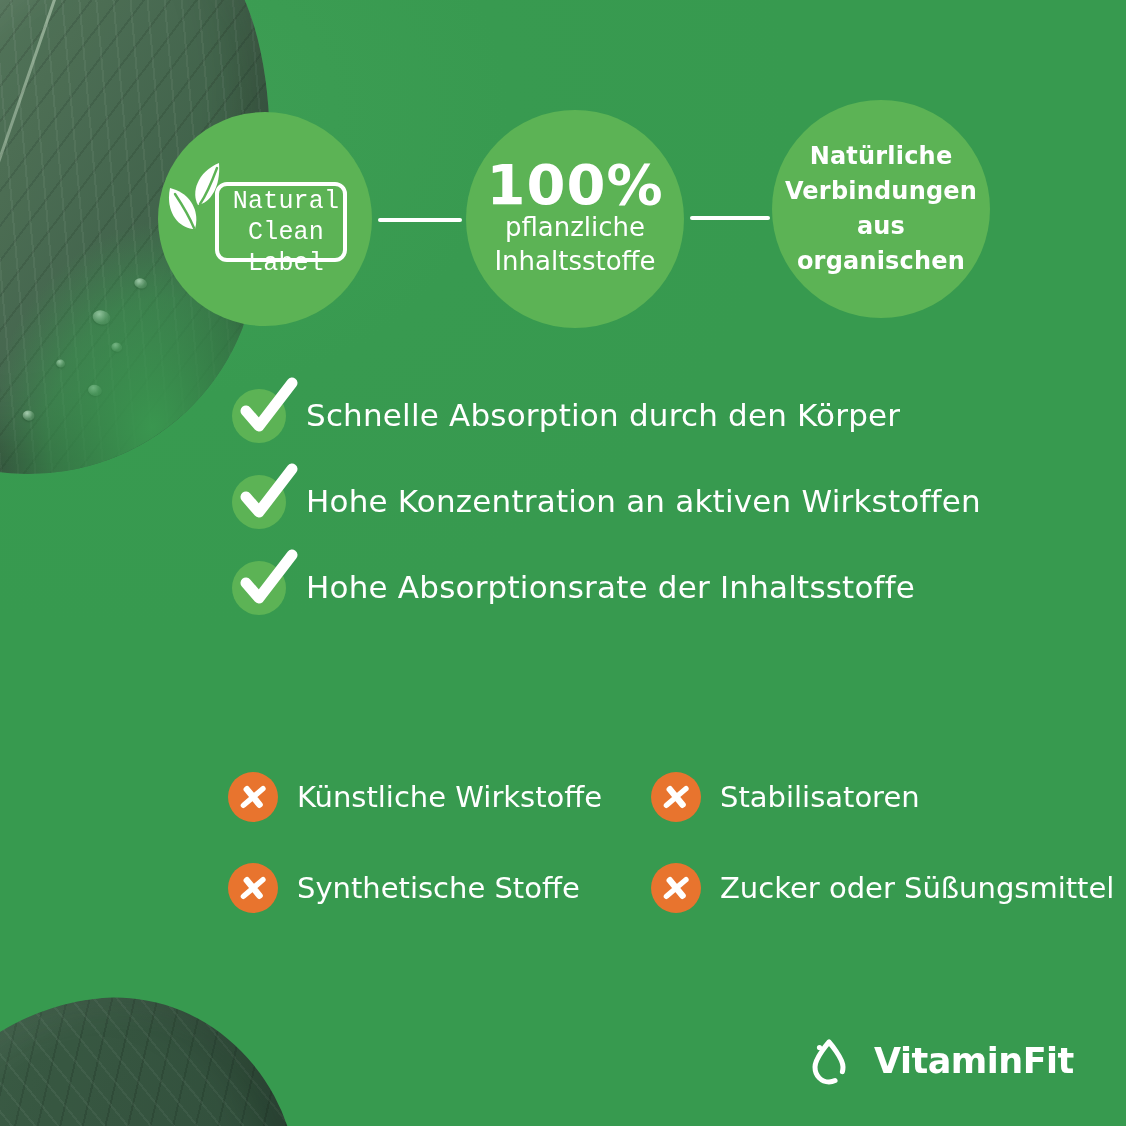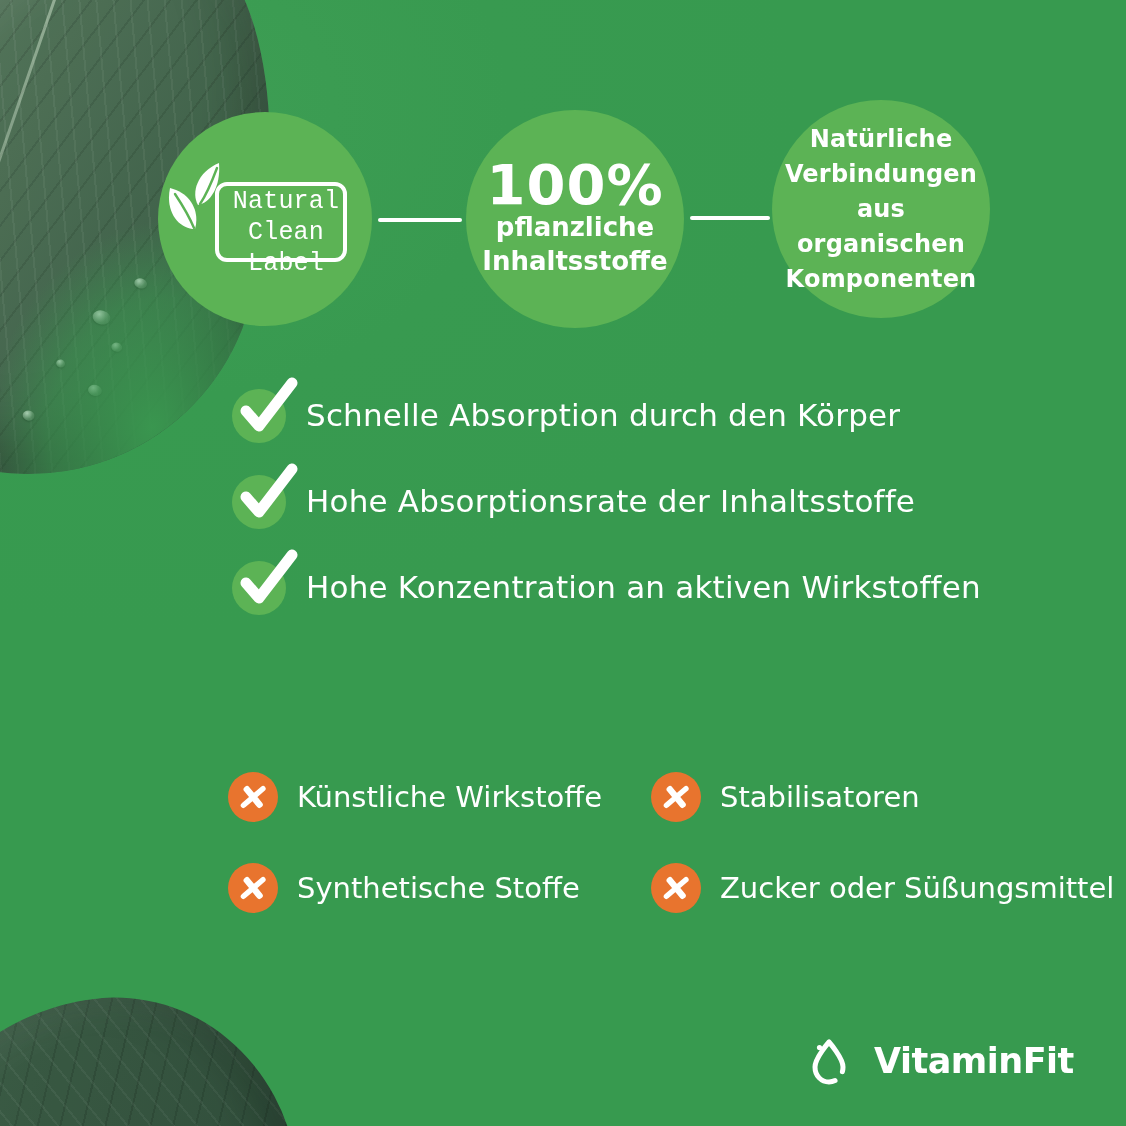--- a/index.html
+++ b/index.html
@@ -88,7 +88,7 @@
   .badge-leaves{position:absolute;left:0px;top:6px;width:74px;height:86px;}
 
   .c2-top{font-size:56px;font-weight:700;line-height:50px;letter-spacing:1px;}
-  .c2-sub{font-size:26px;font-weight:700;line-height:34px;}
+  .c2-sub{font-size:26px;font-weight:400;line-height:34px;}
   .c3-line{font-size:24px;font-weight:700;line-height:35px;letter-spacing:.2px;}
 
   

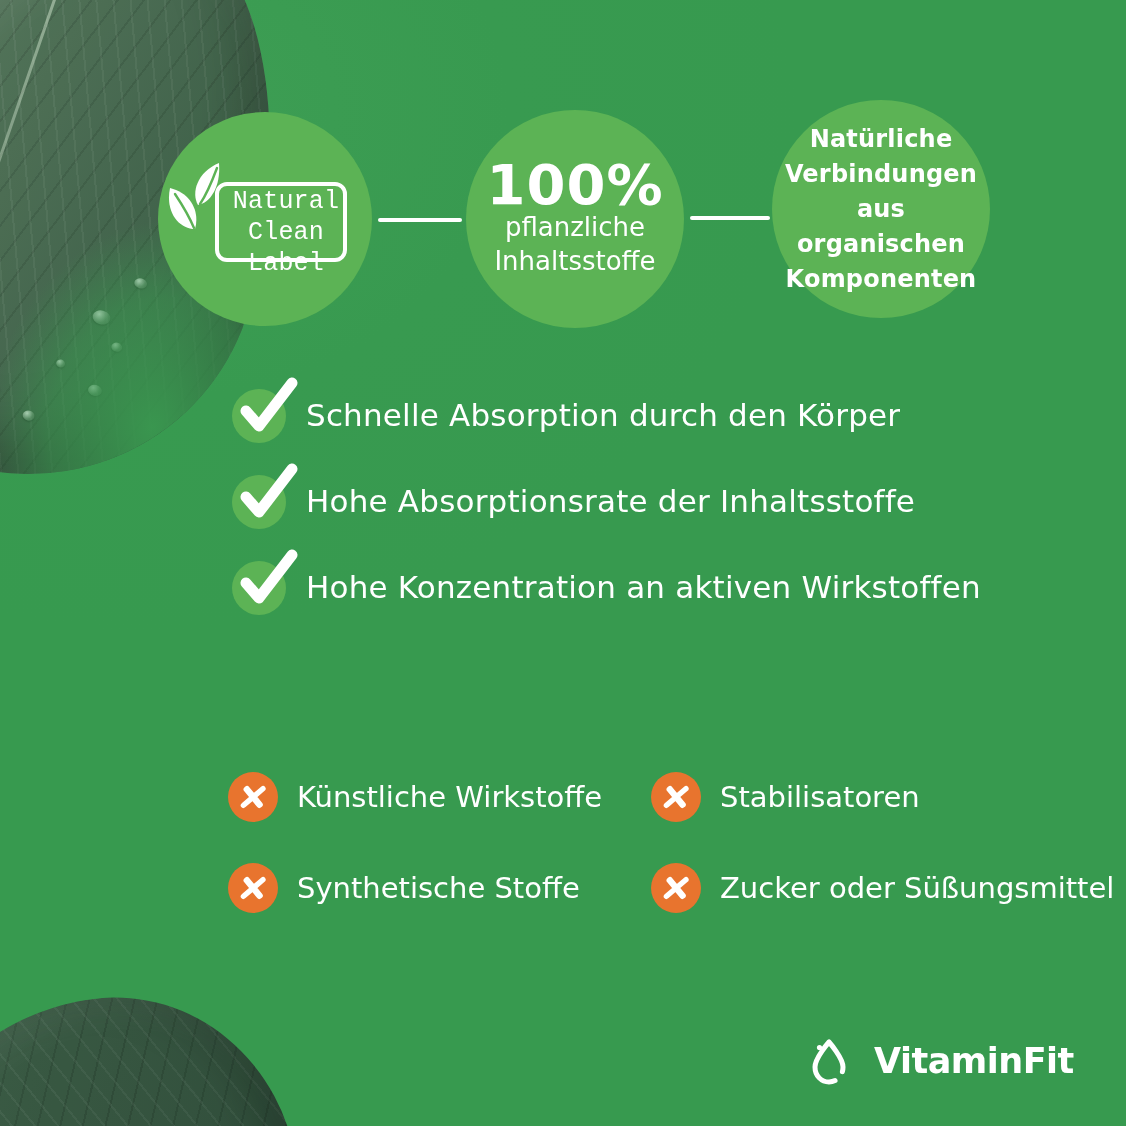--- a/index.html
+++ b/index.html
@@ -174,7 +174,6 @@
         <div class="c3-line">Natürliche</div>
         <div class="c3-line">Verbindungen</div>
         <div class="c3-line">aus organischen</div>
-        <div class="c3-line">Komponenten</div>
       </div>
     </div>
   </div>

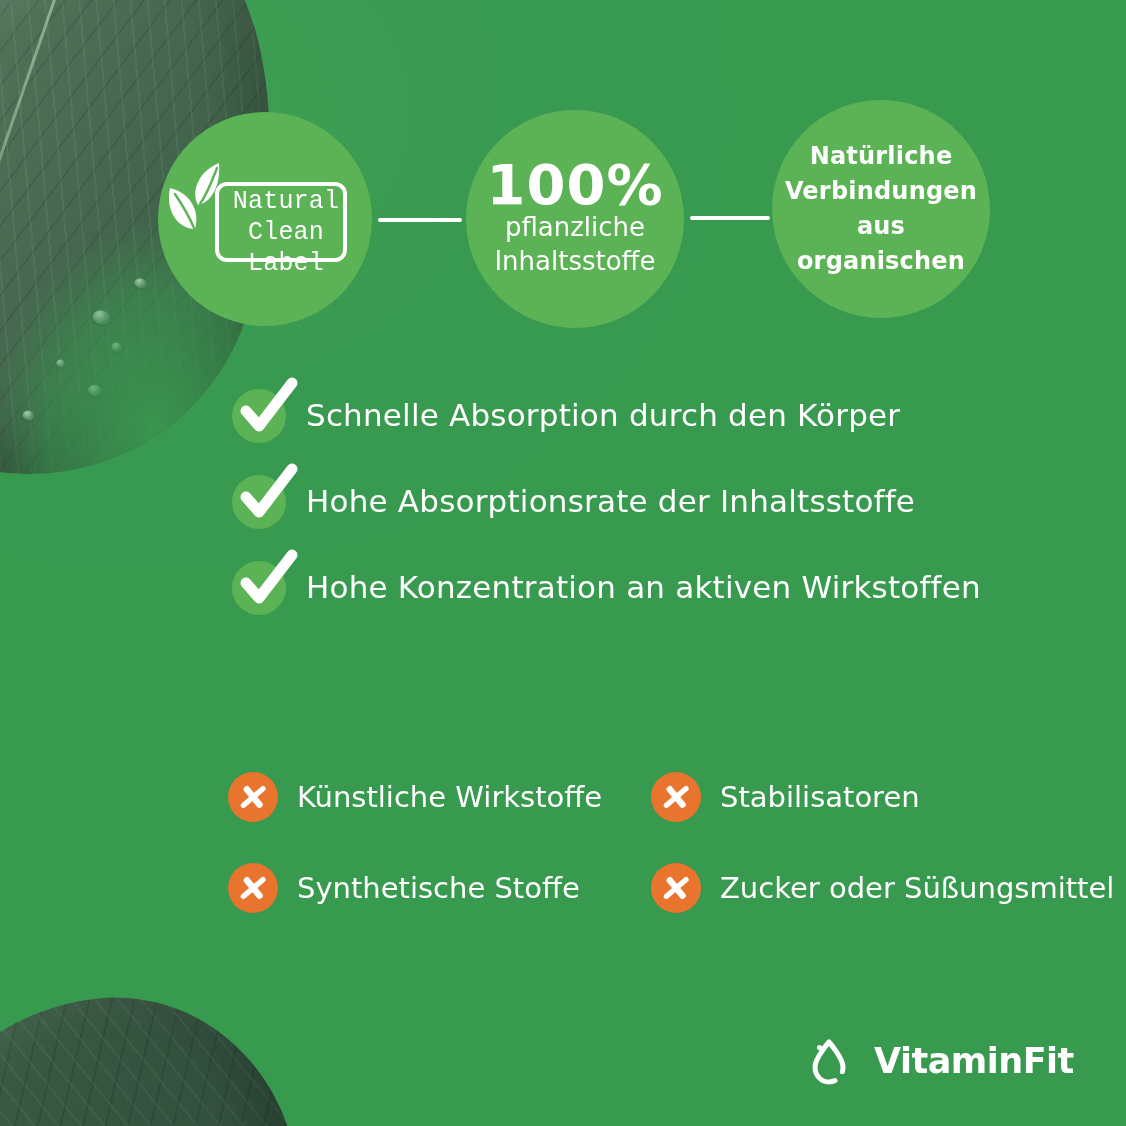--- a/index.html
+++ b/index.html
@@ -197,7 +197,7 @@
           <path d="M16 38 L29 53 L62 10" stroke="#ffffff" stroke-width="11" fill="none" stroke-linecap="round" stroke-linejoin="round"></path>
         </svg>
       </div>
-      <div class="check-label">Hohe Absorptionsrate der Inhaltsstoffe</div>
+      <div class="check-label">Hohe Konzentration an aktiven Wirkstoffen</div>
     </div>
 
     <div class="check-row">
@@ -207,7 +207,7 @@
           <path d="M16 38 L29 53 L62 10" stroke="#ffffff" stroke-width="11" fill="none" stroke-linecap="round" stroke-linejoin="round"></path>
         </svg>
       </div>
-      <div class="check-label">Hohe Konzentration an aktiven Wirkstoffen</div>
+      <div class="check-label">Hohe Absorptionsrate der Inhaltsstoffe</div>
     </div>
   </div>
 

